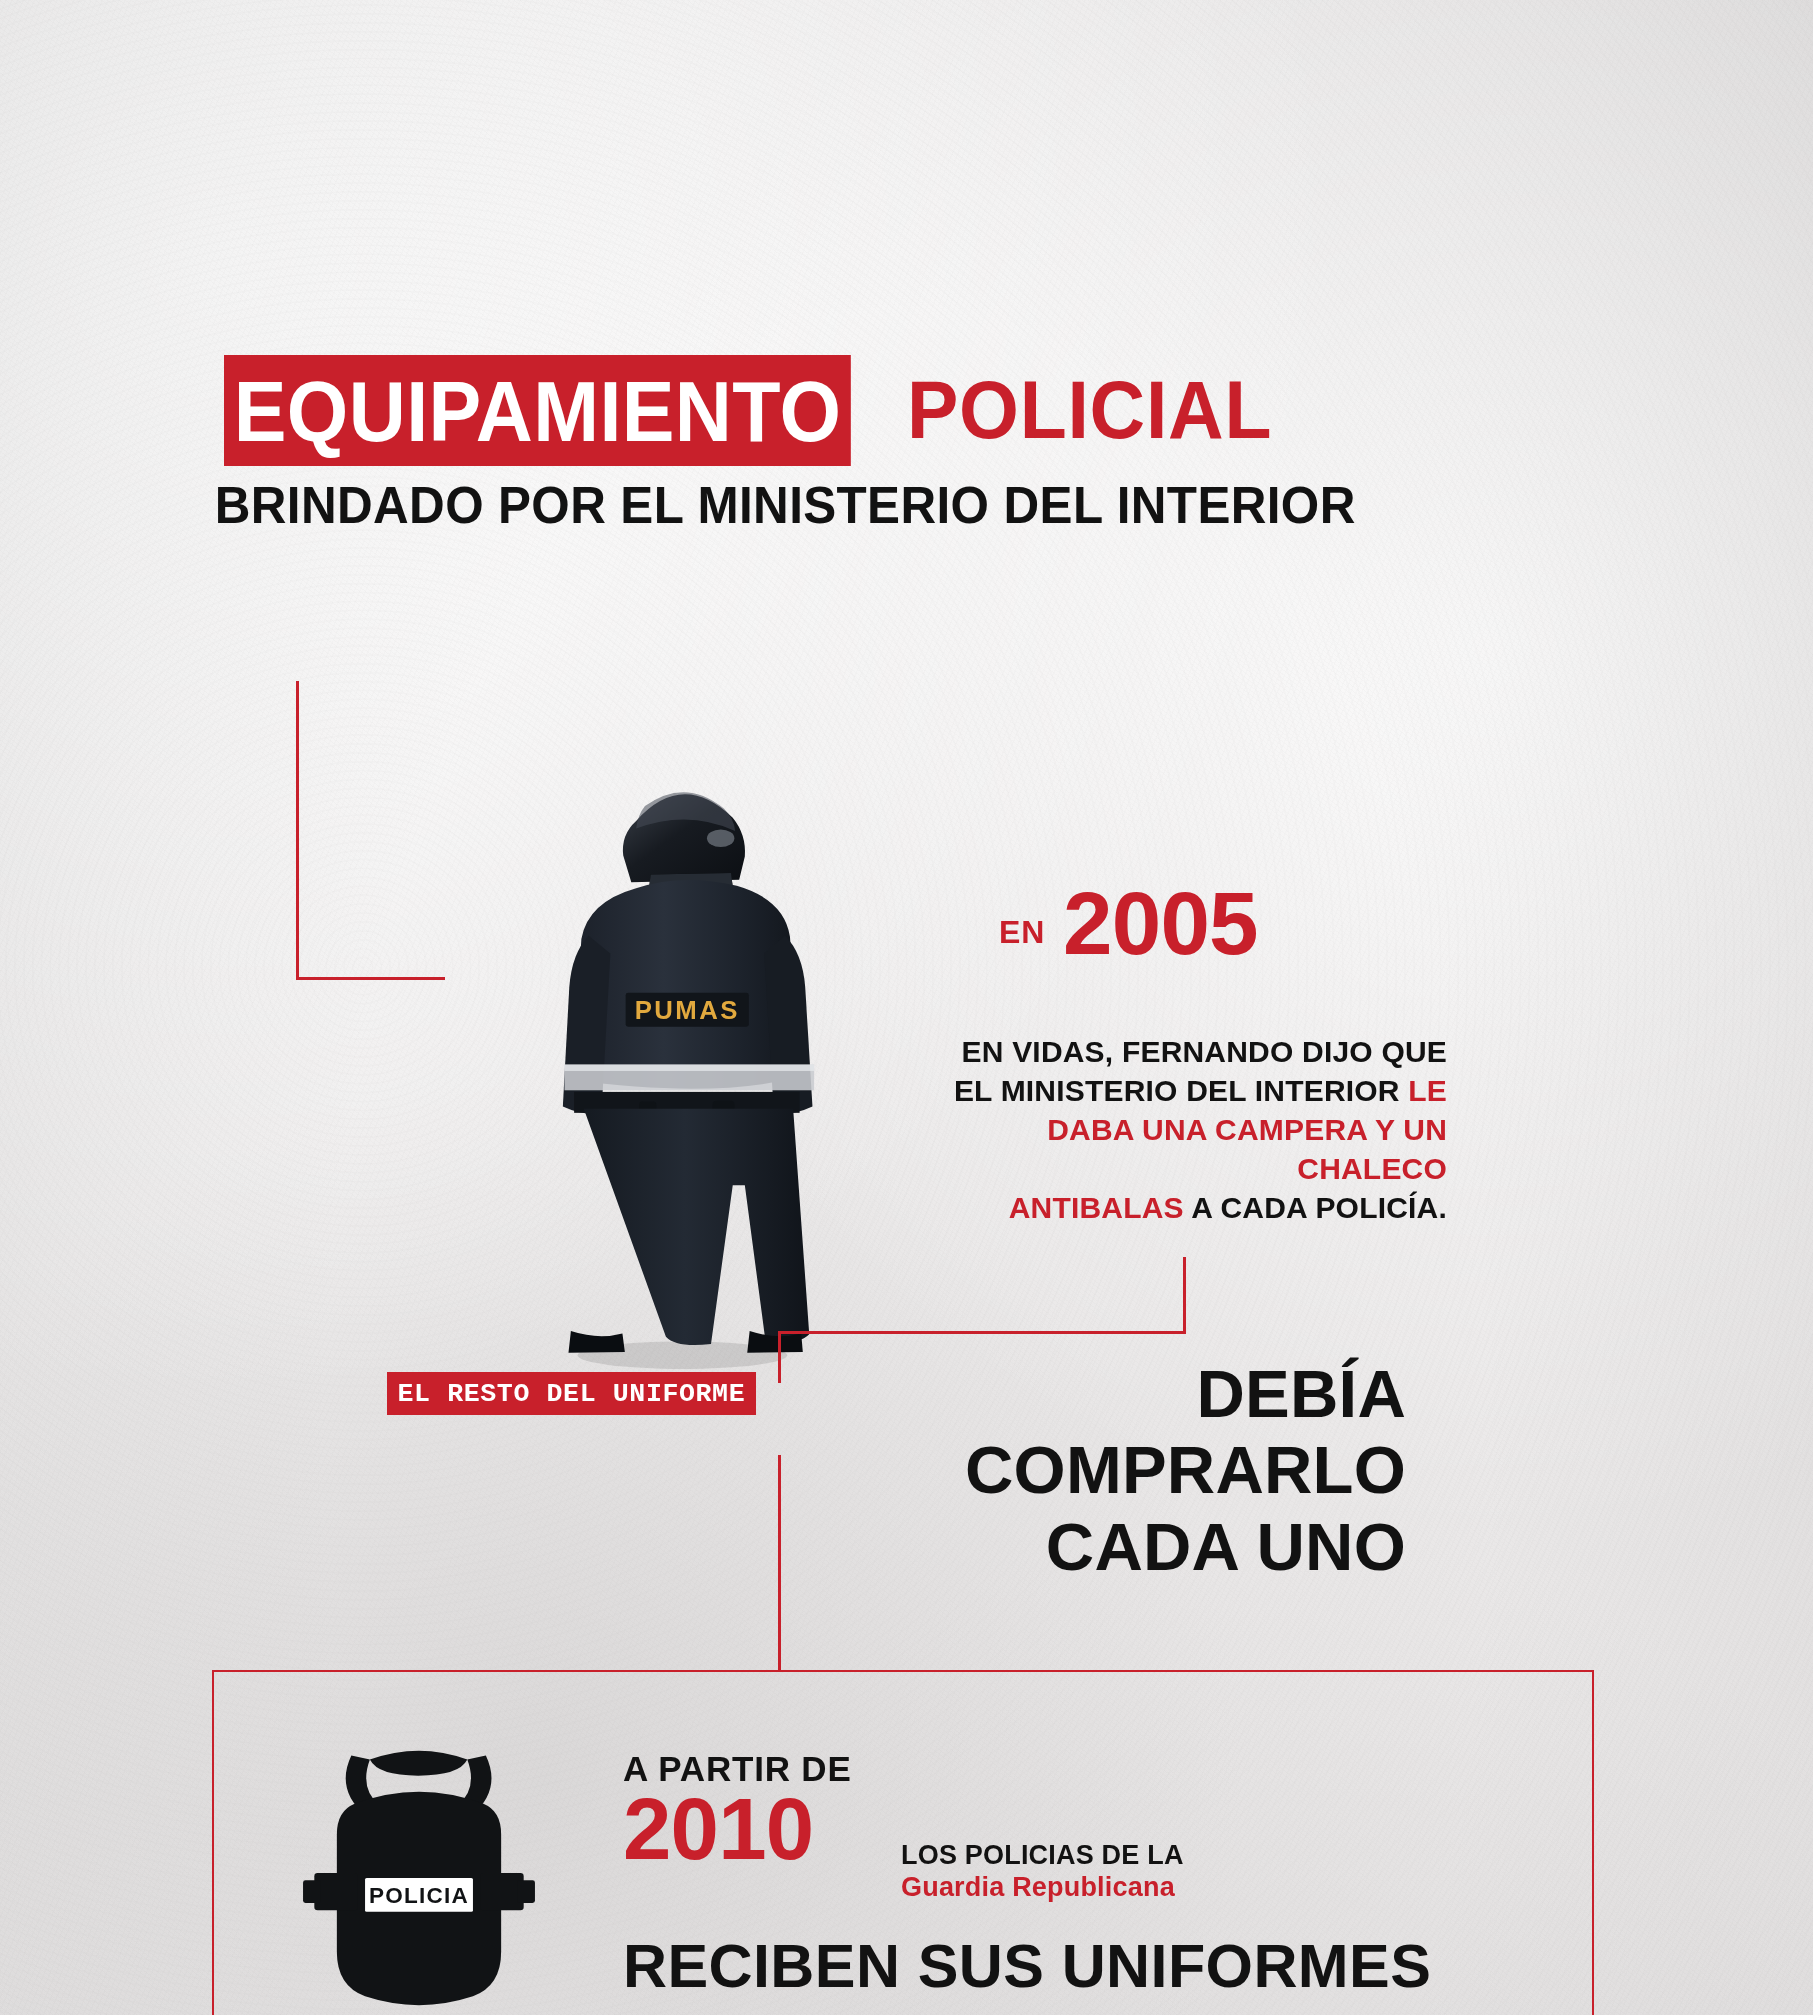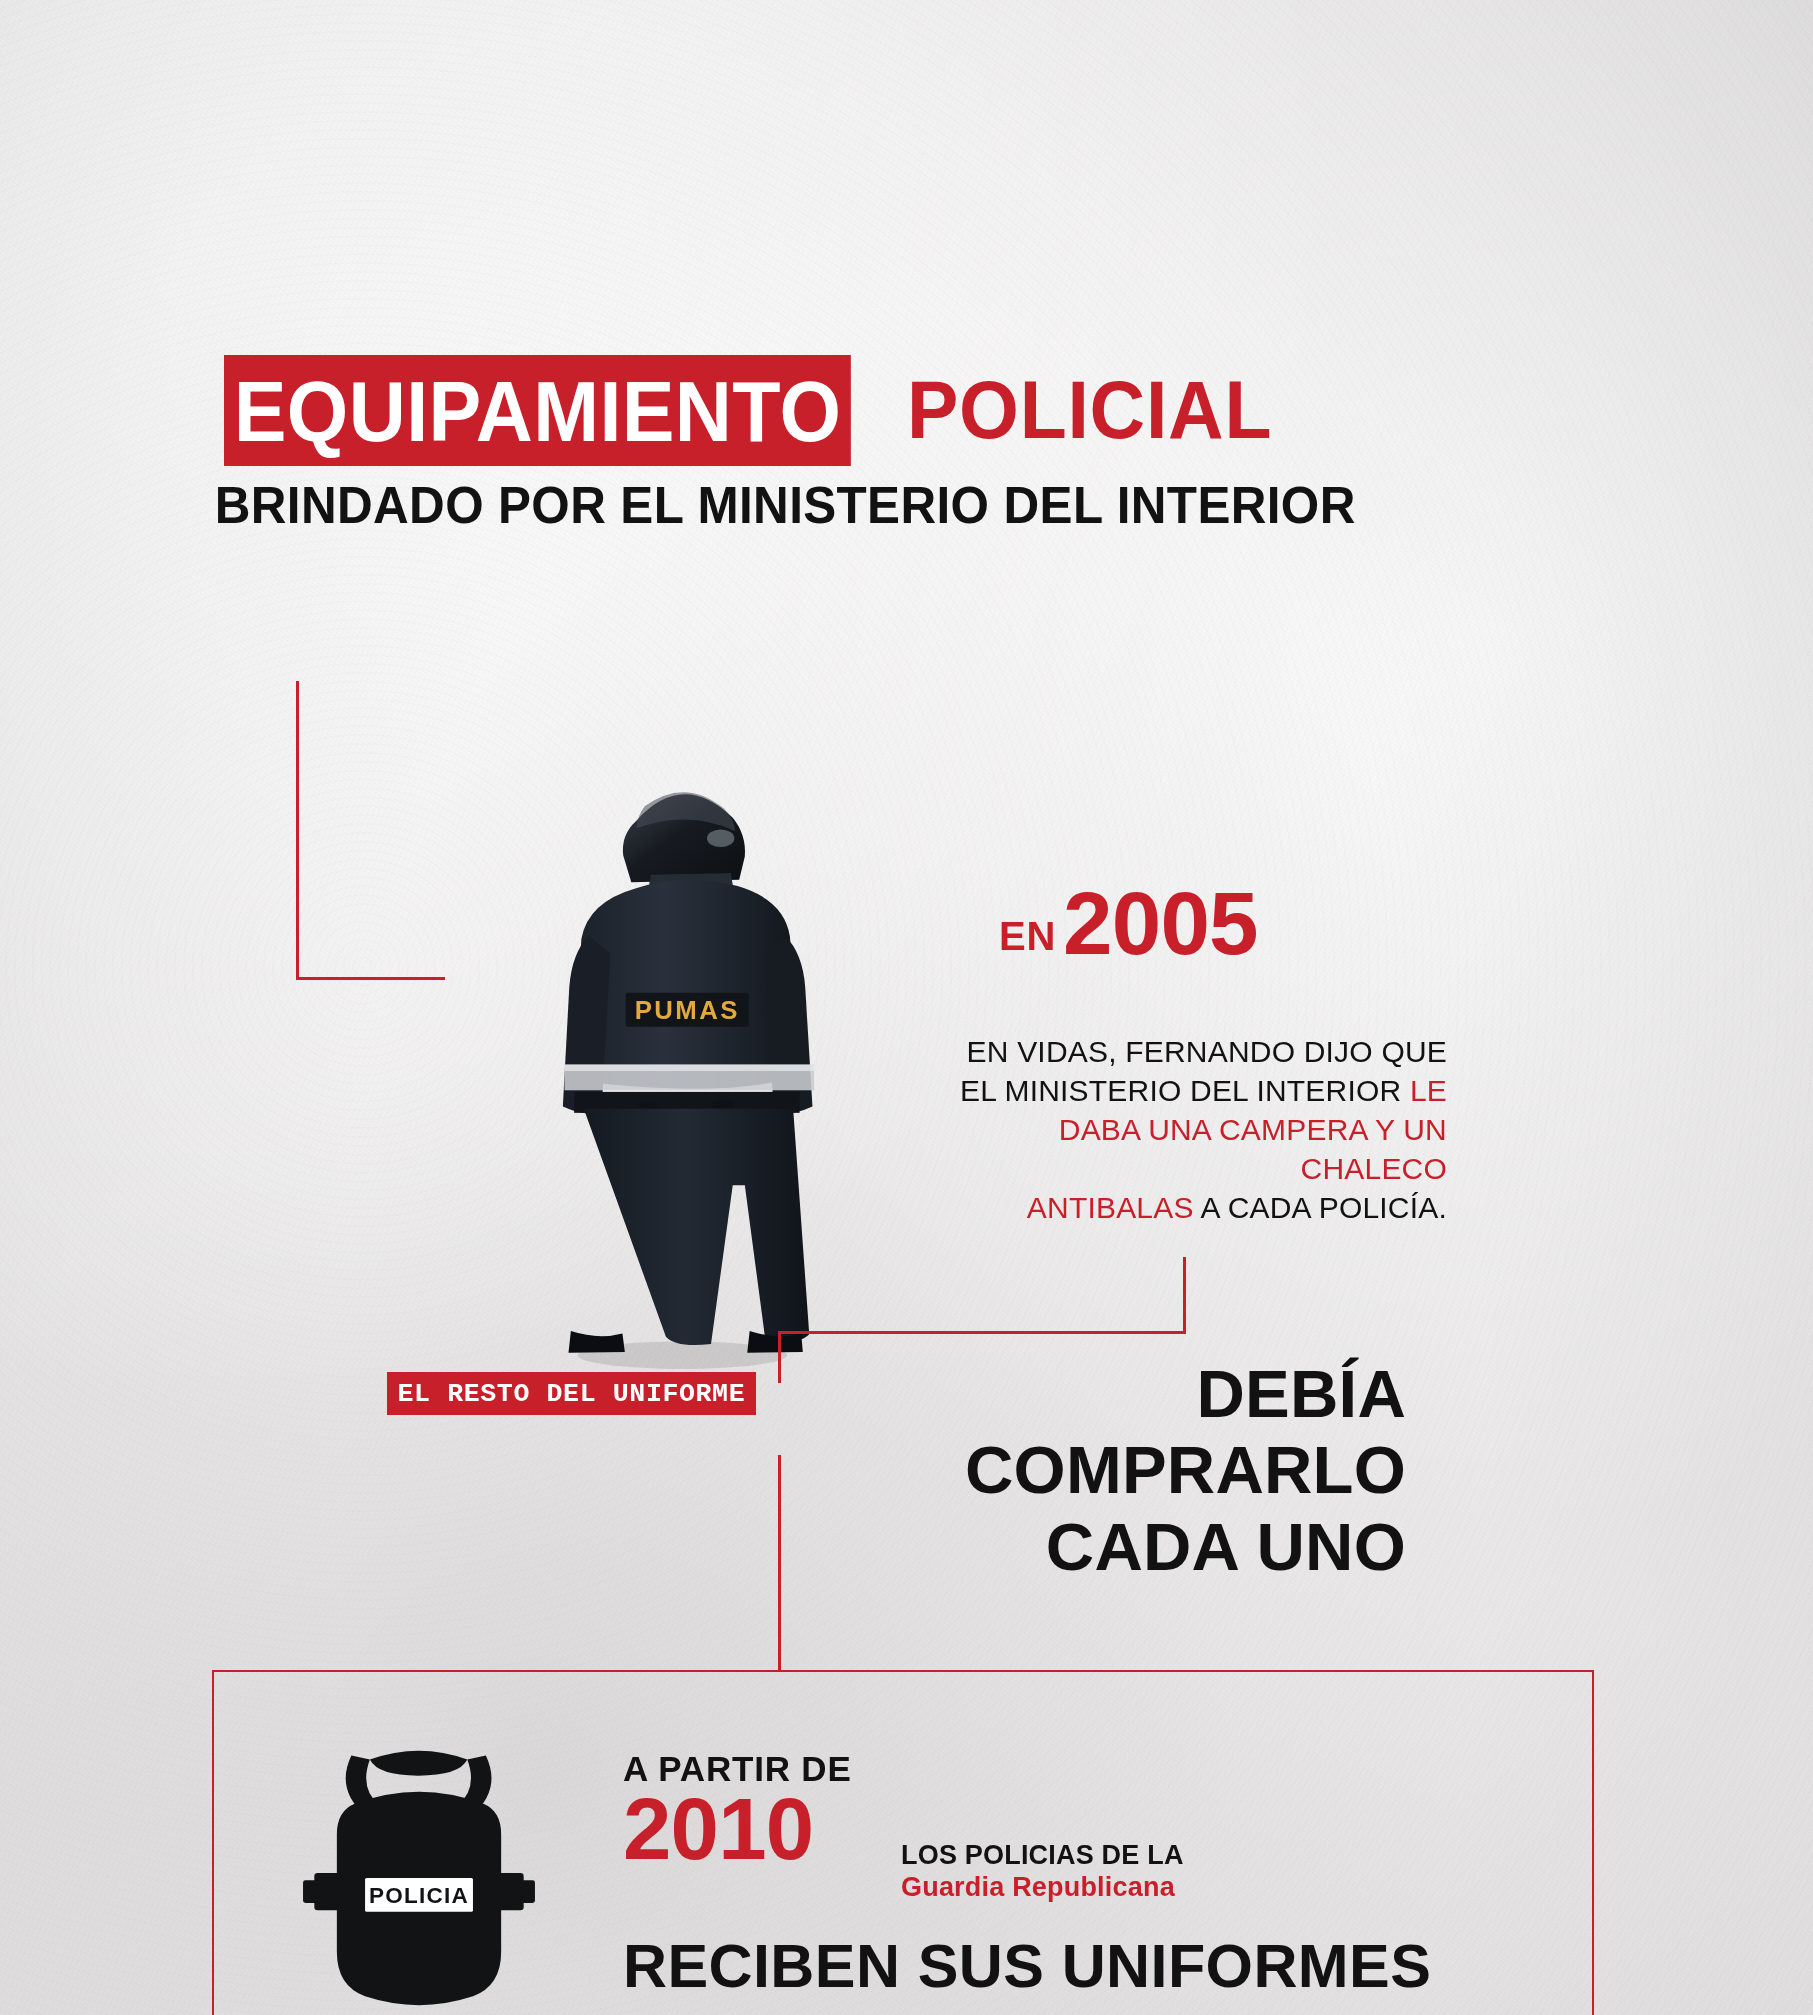--- a/index.html
+++ b/index.html
@@ -107,7 +107,7 @@
   .en-label {
     font-family: "Liberation Sans Narrow", "Liberation Sans", sans-serif;
     color: #c8202b;
-    font-size: 40px;
+    font-size: 32px;
     font-weight: bold;
     letter-spacing: 0.8px;
     position: absolute;

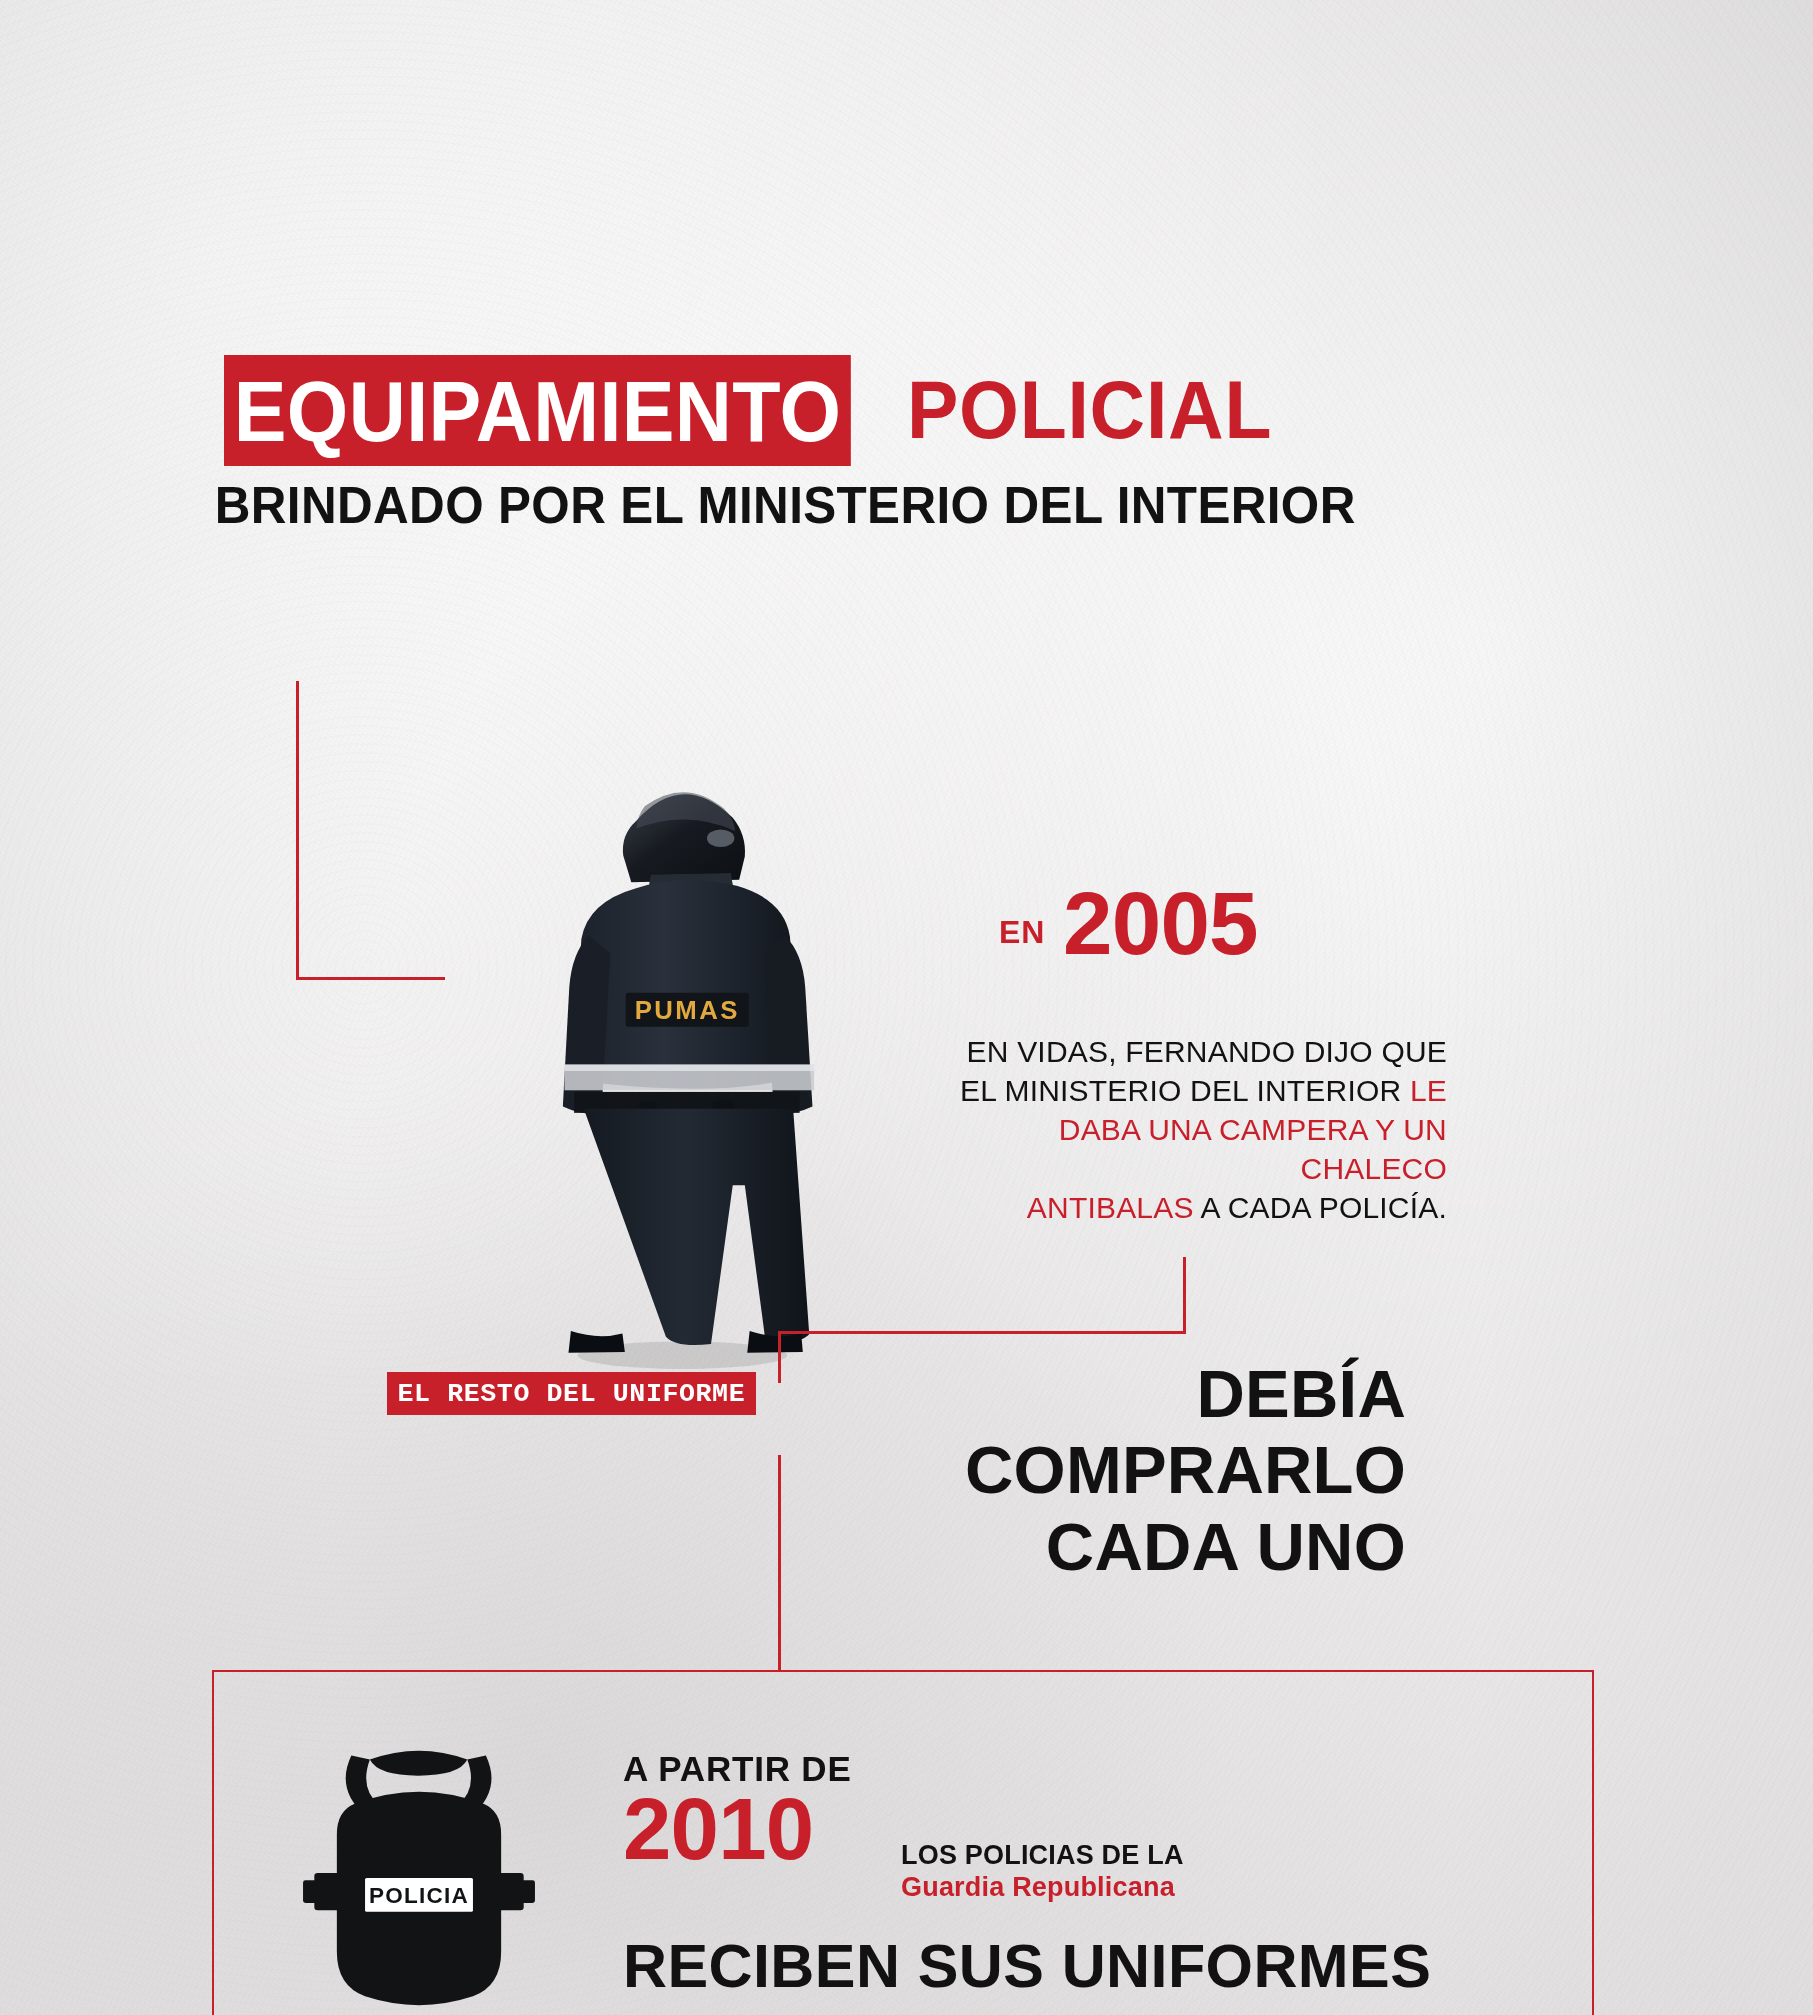--- a/index.html
+++ b/index.html
@@ -133,7 +133,7 @@
     font-family: "Liberation Sans Narrow", "Liberation Sans", sans-serif;
     font-size: 30px;
     line-height: 1.30;
-    font-weight: normal;
+    font-weight: bold;
     color: #121212;
     letter-spacing: 0.2px;
   }

